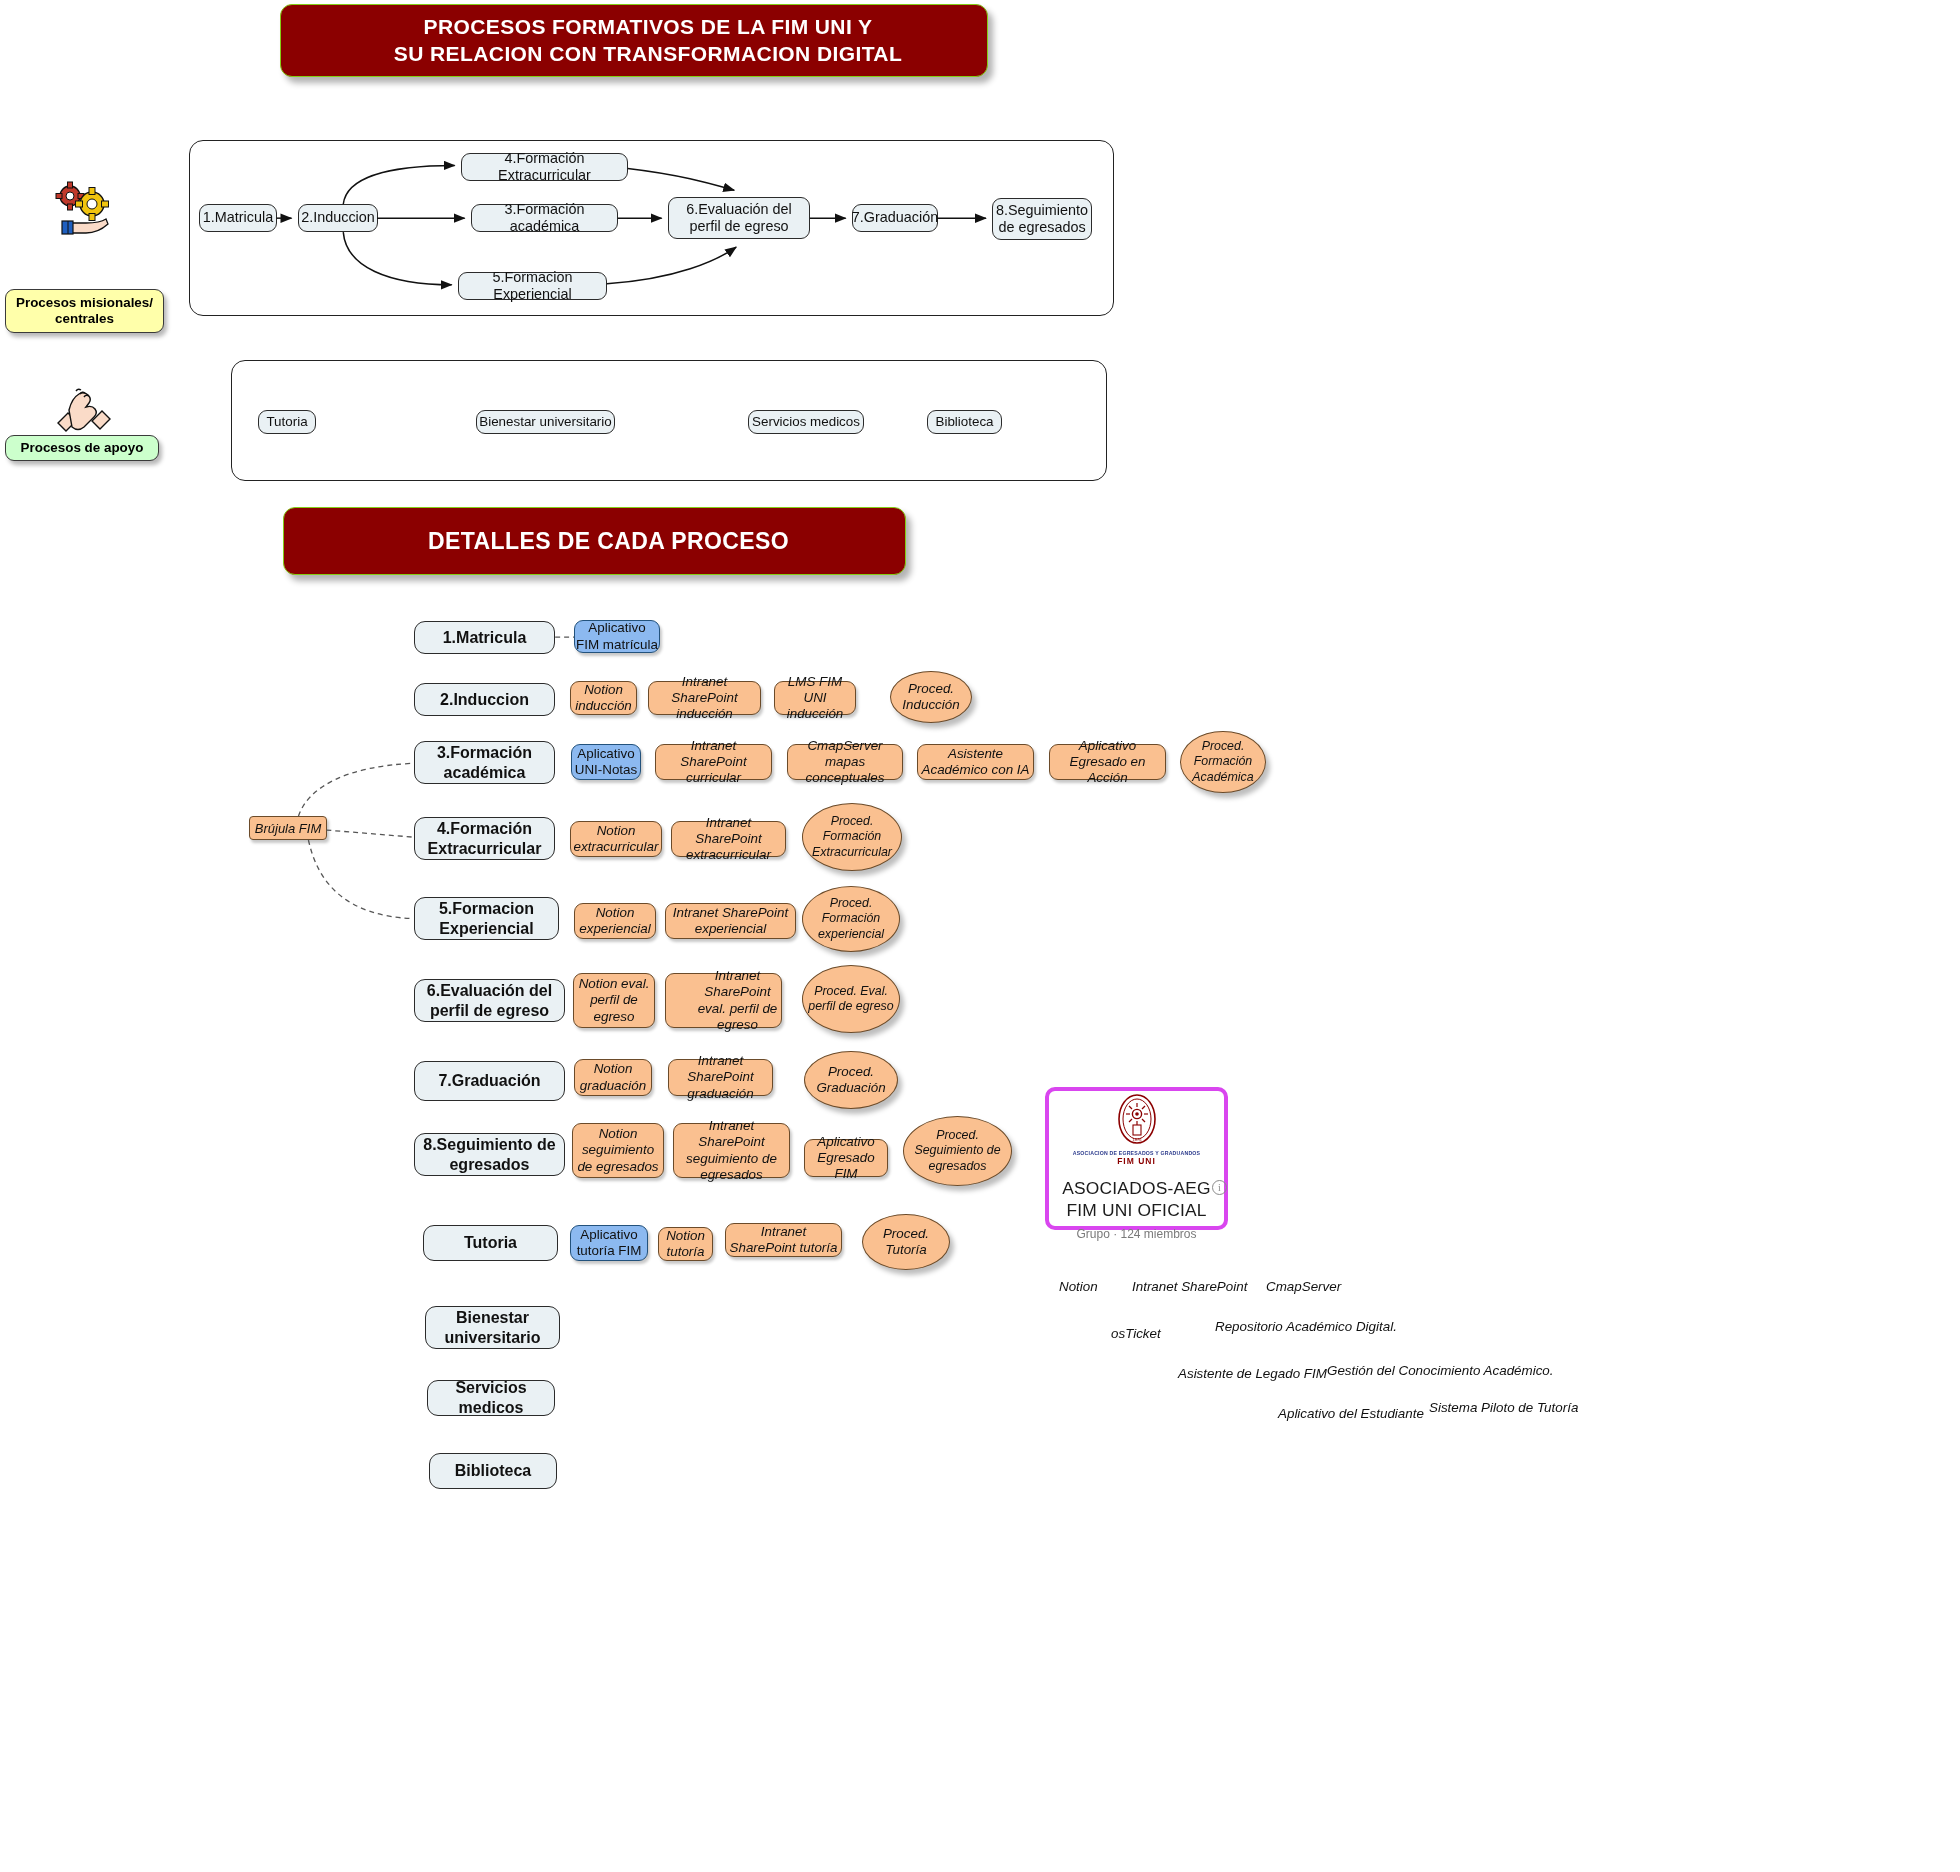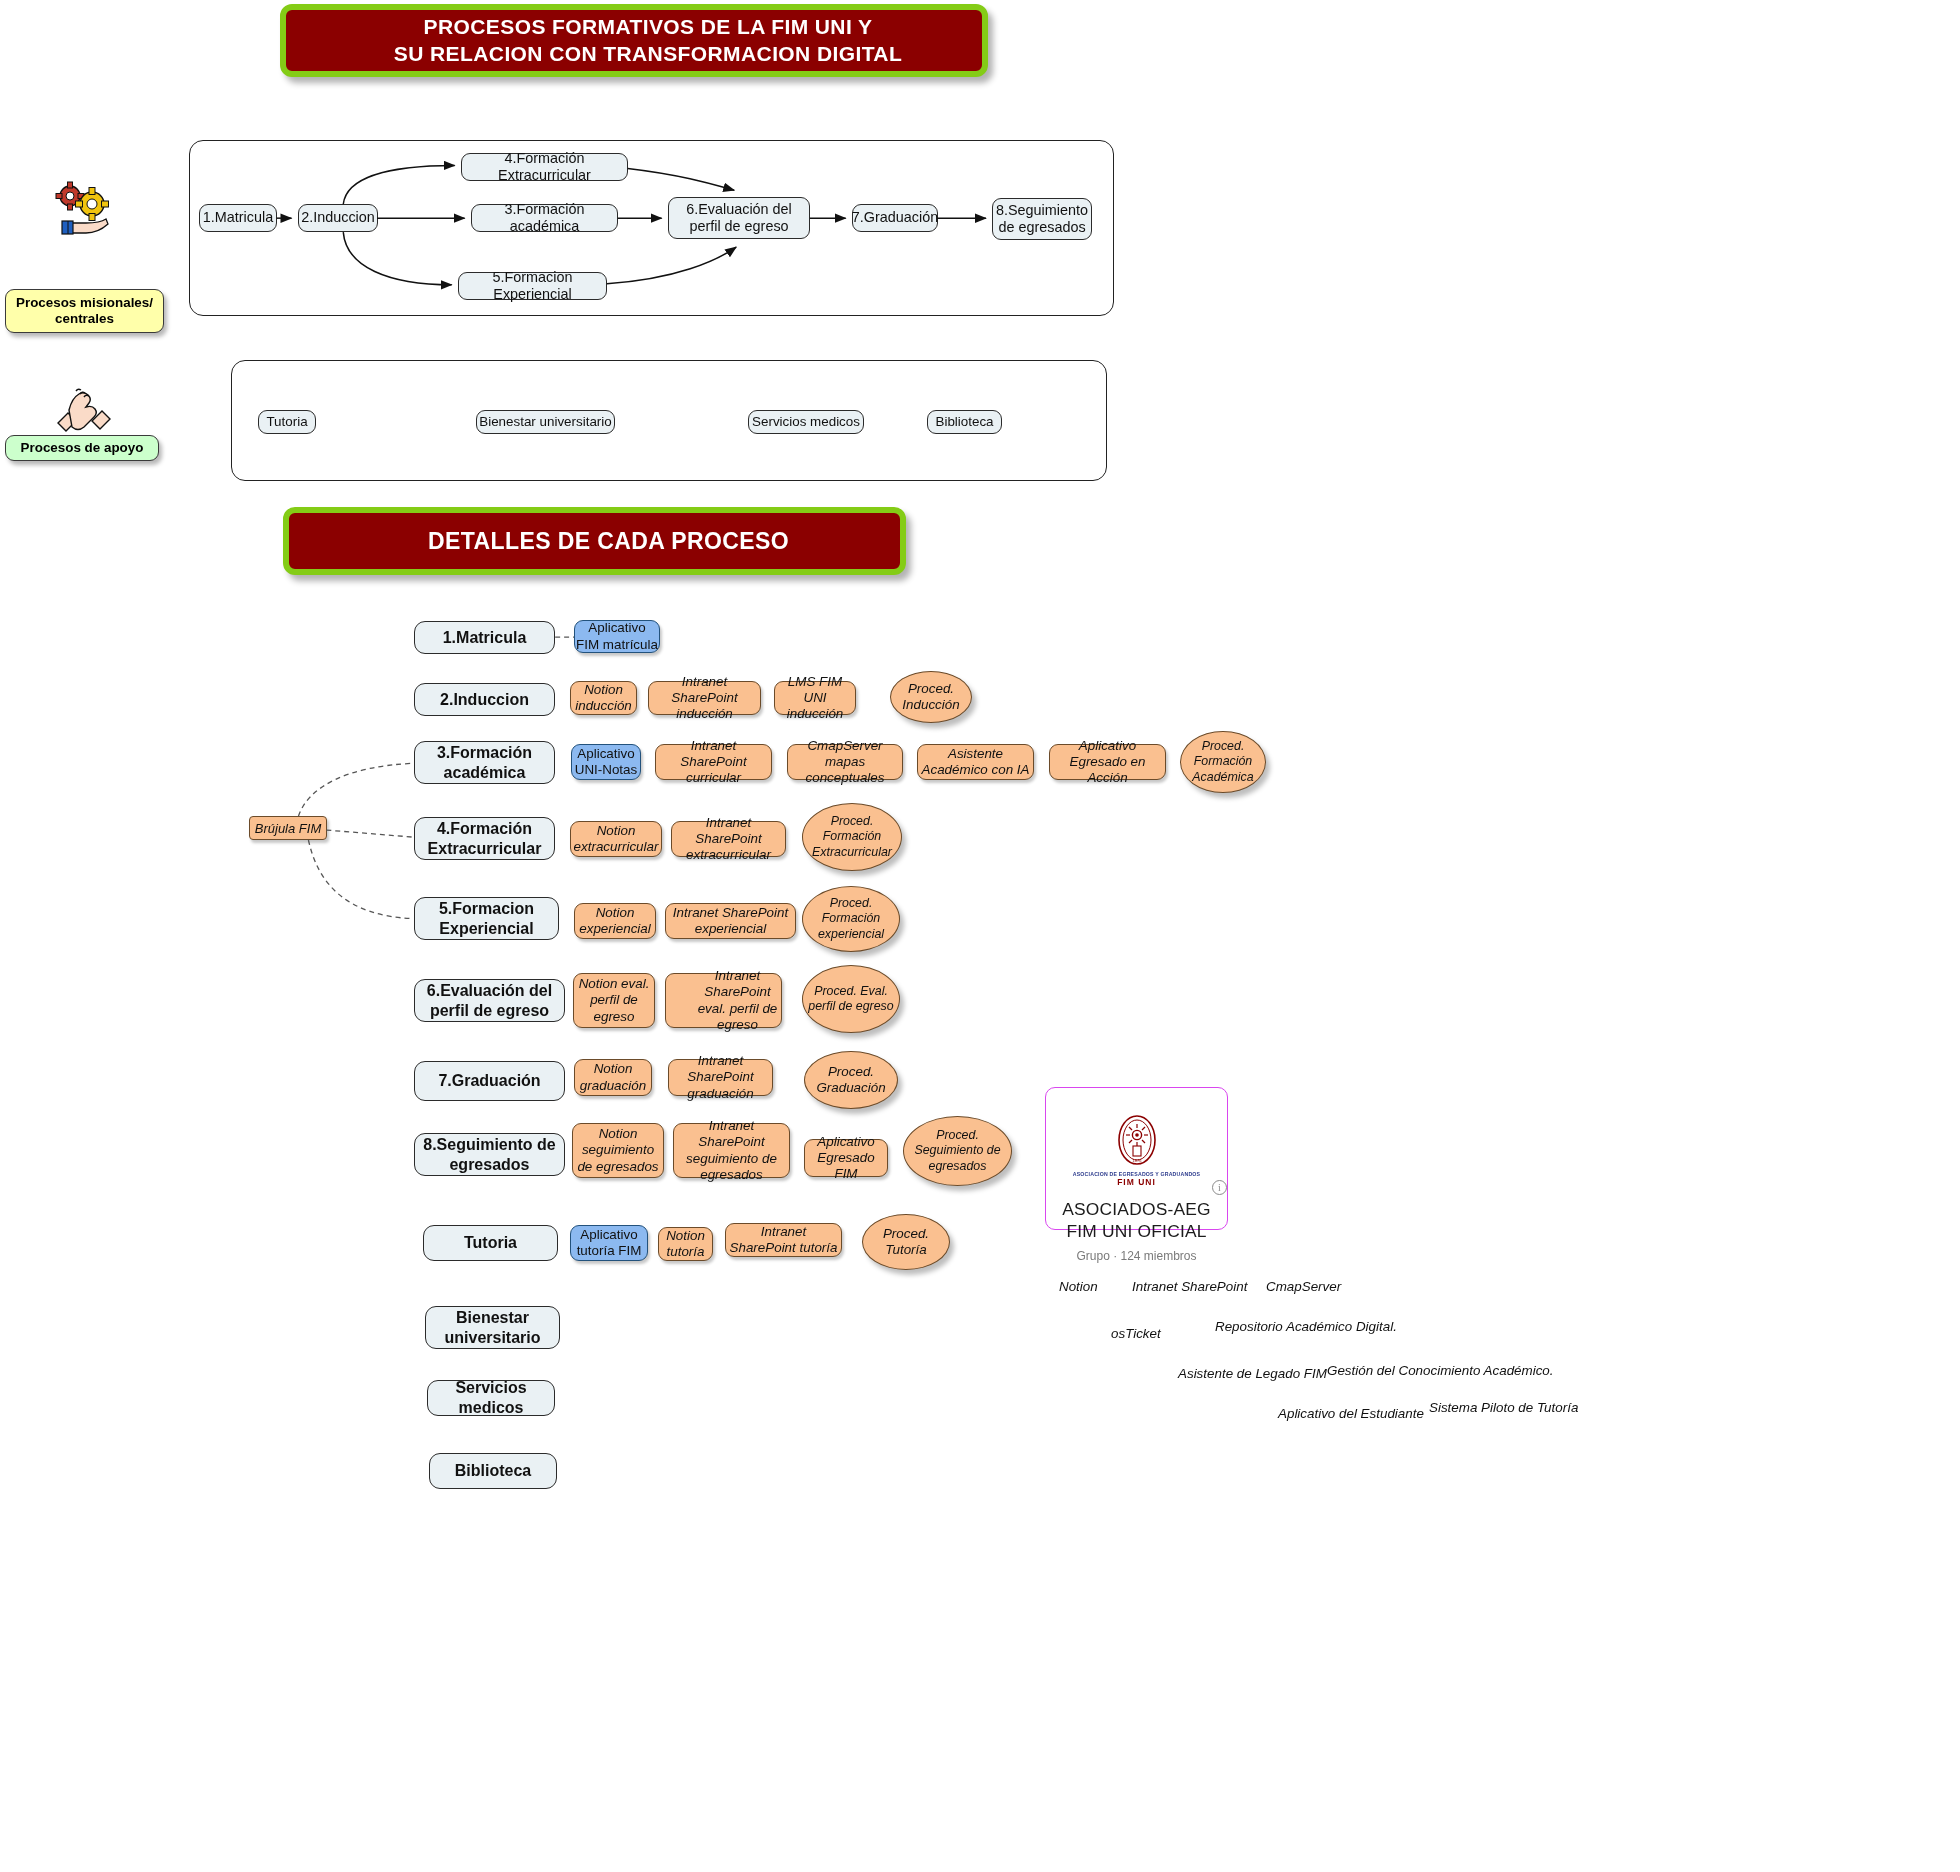--- a/index.html
+++ b/index.html
@@ -17,7 +17,7 @@
     display:flex;align-items:center;justify-content:center;
     text-align:center;font-weight:bold;letter-spacing:0.4px;
     box-shadow:5px 6px 6px rgba(0,0,0,.30);
-    border:6px solid #84cc16;
+    border:1px solid #84cc16;
     padding-left:28px;
   }
   .banner .l{display:block;line-height:1.28;}

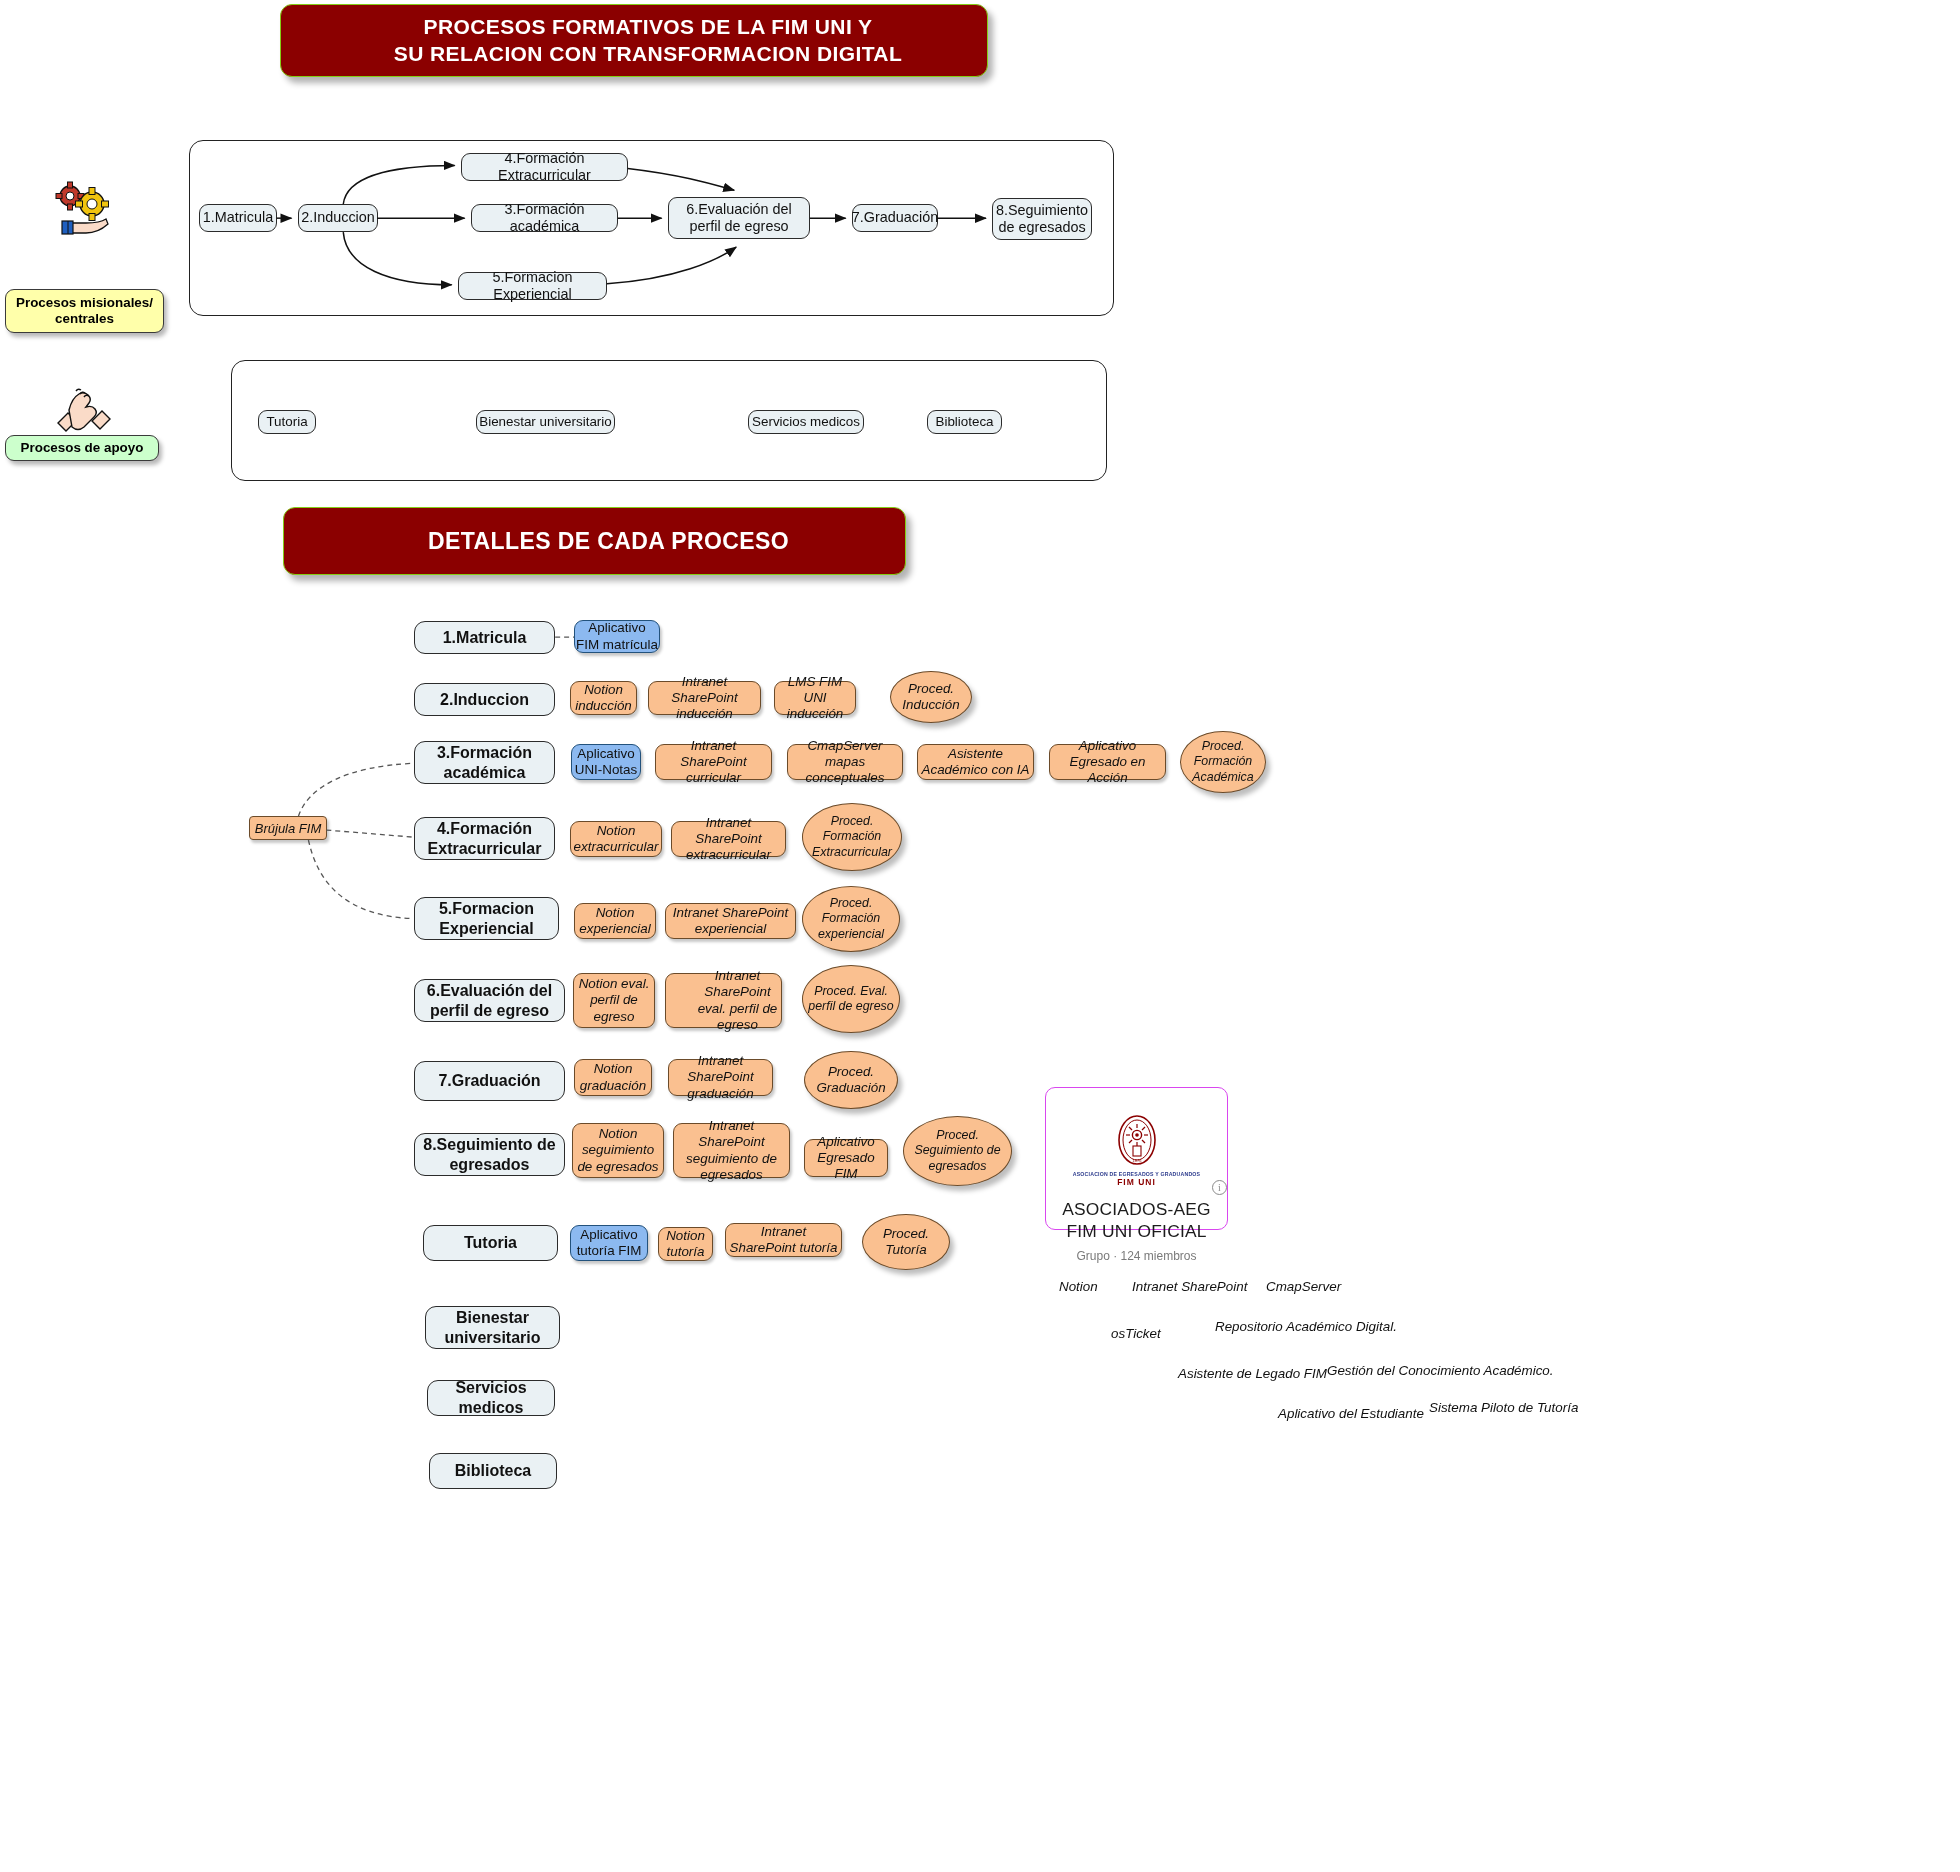--- a/index.html
+++ b/index.html
@@ -72,9 +72,10 @@
 
   
   .fbcard{
-    background:#ffffff;border:1px solid #d946ef;border-radius:10px;
+    background:#ffffff;border:4px solid #d946ef;border-radius:10px;
     display:flex;flex-direction:column;align-items:center;
-    padding-top:25px;
+    padding-top:16px;
+    justify-content:center;
   }
   .fbtitle{font-size:17.4px;color:#1c1c1c;text-align:center;line-height:1.25;letter-spacing:0.2px;}
   .fbsub{font-size:12px;color:#7a7a7a;text-align:center;margin-top:6px;}

